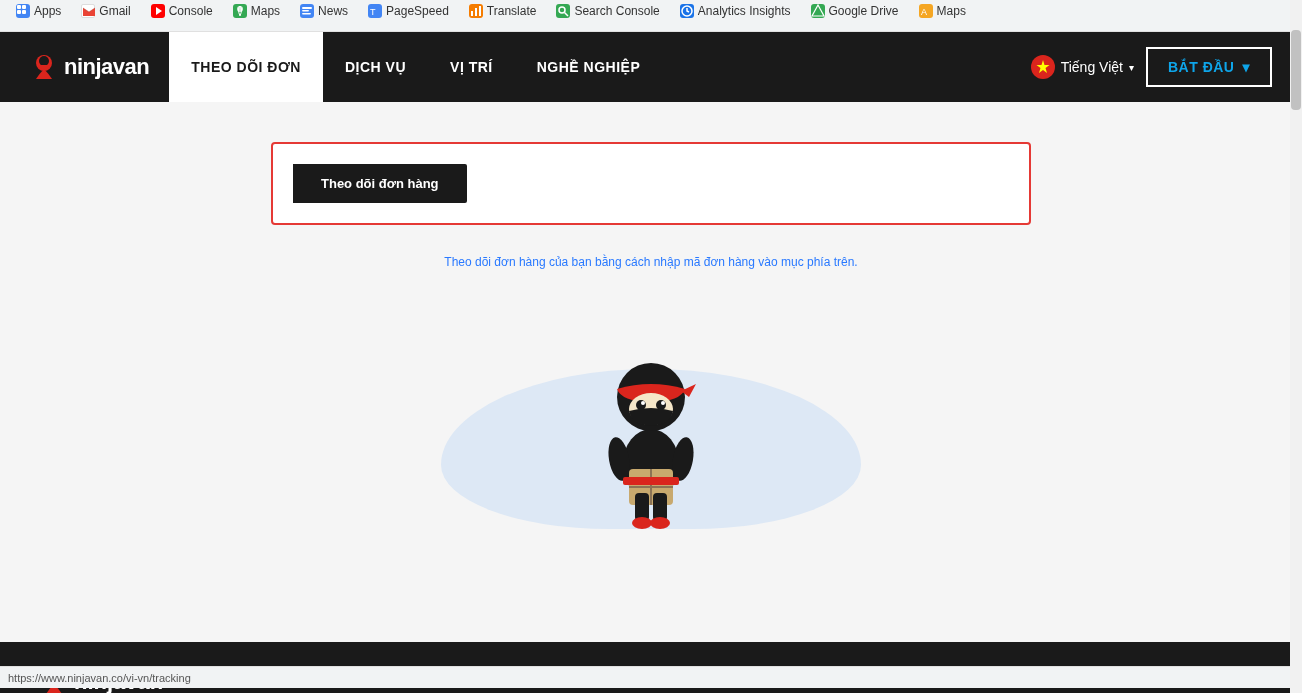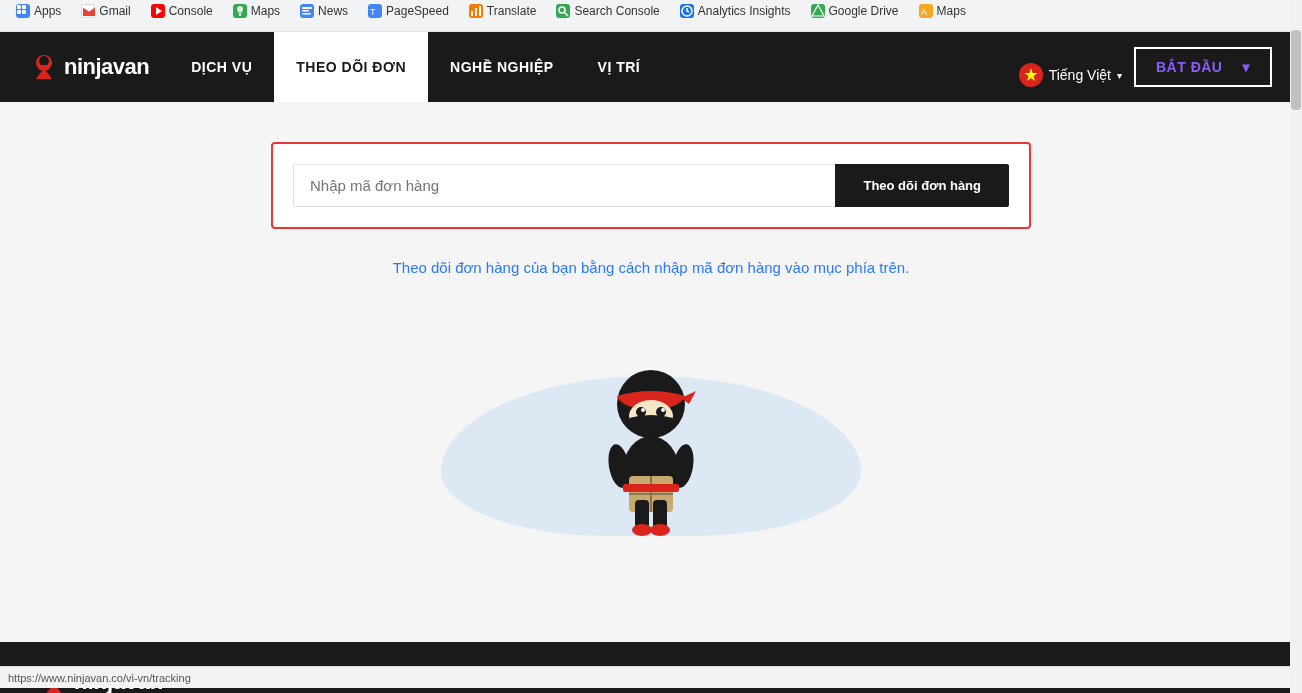--- a/index.html
+++ b/index.html
@@ -384,11 +384,11 @@
   </a>
 
   <div class="nav-items">
+    <a class="nav-item active">
+      <span>THEO DÕI ĐƠN</span>
+    </a>
     <a class="nav-item">
       <span>DỊCH VỤ</span>
-    </a>
-    <a class="nav-item active">
-      <span>THEO DÕI ĐƠN</span>
     </a>
     <a class="nav-item">
       <span>NGHỀ NGHIỆP</span>

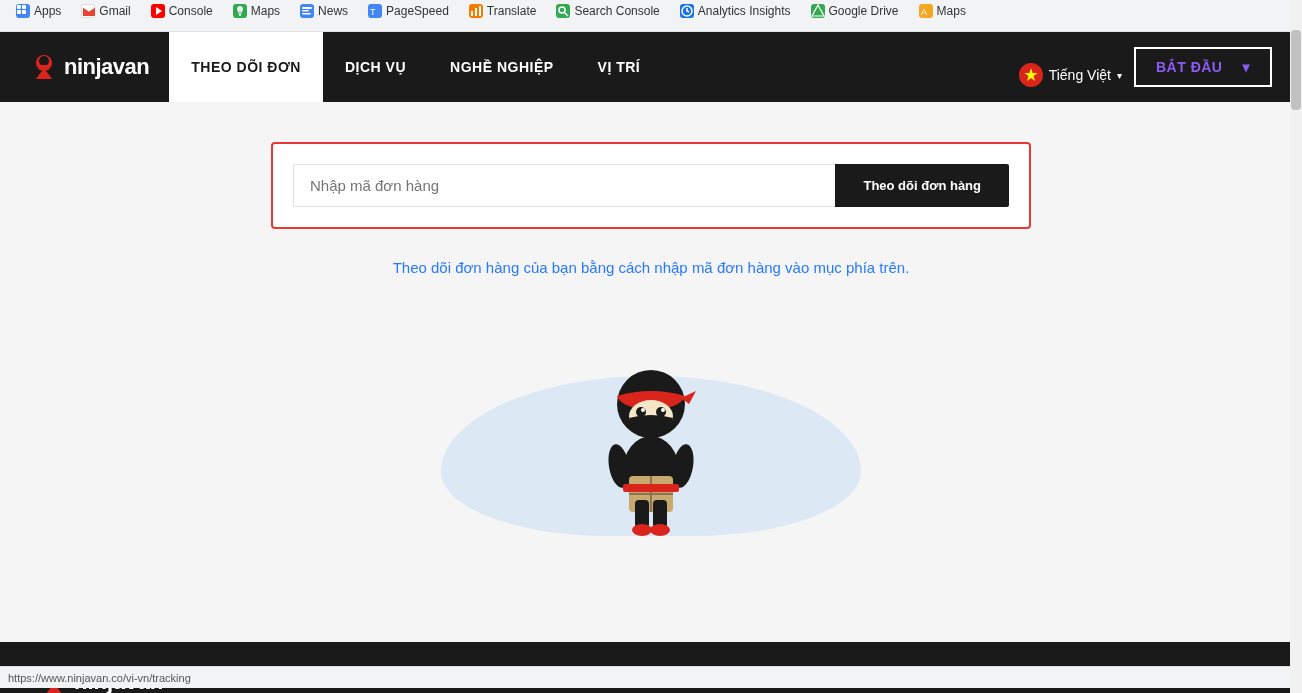--- a/index.html
+++ b/index.html
@@ -391,10 +391,10 @@
       <span>DỊCH VỤ</span>
     </a>
     <a class="nav-item">
-      <span>NGHỀ NGHIỆP</span>
+      <span>VỊ TRÍ</span>
     </a>
     <a class="nav-item">
-      <span>VỊ TRÍ</span>
+      <span>NGHỀ NGHIỆP</span>
     </a>
   </div>
 

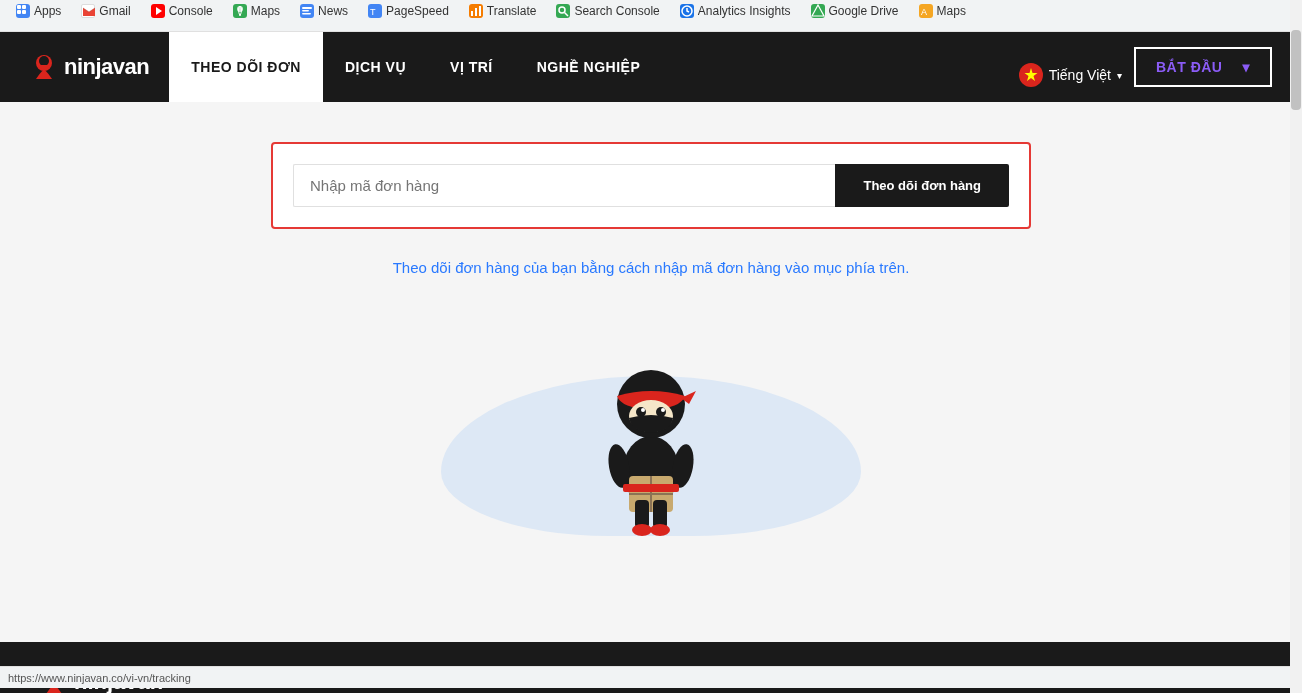--- a/index.html
+++ b/index.html
@@ -104,7 +104,7 @@
 
     .nav-right {
       display: flex;
-      align-items: flex-end;
+      align-items: center;
       gap: 12px;
       margin-left: auto;
     }

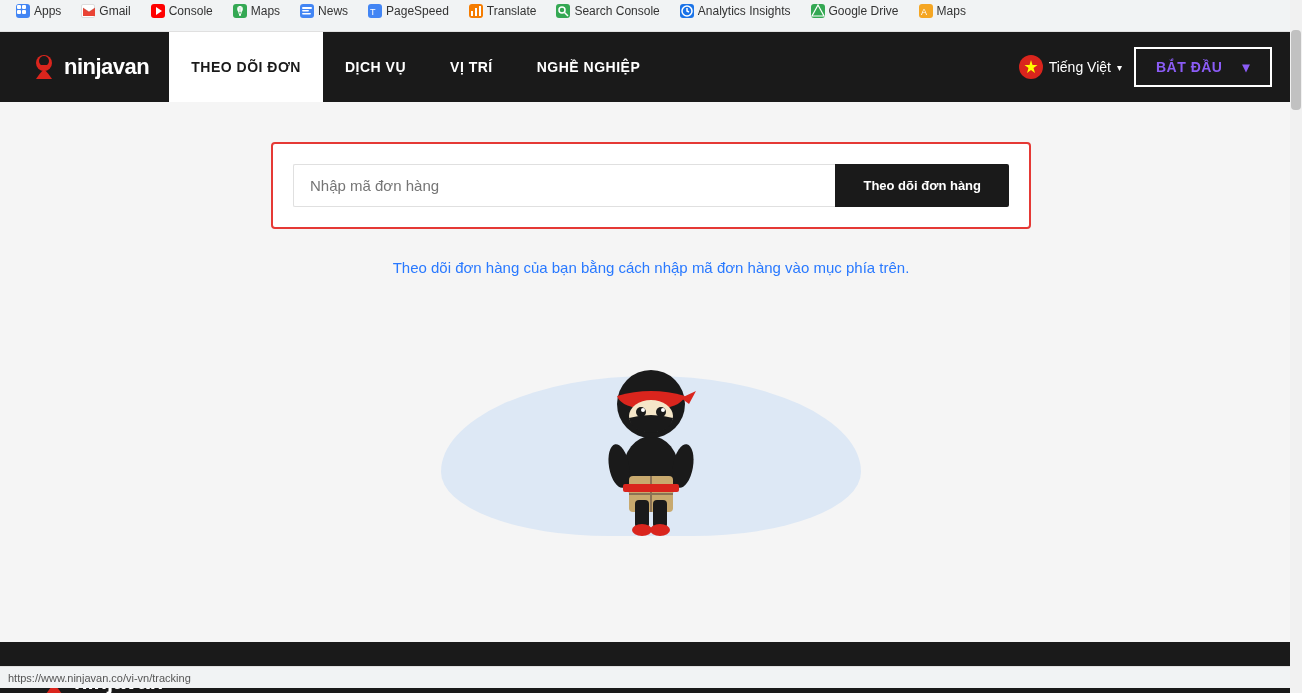--- a/index.html
+++ b/index.html
@@ -133,14 +133,14 @@
     .start-btn {
       background: transparent;
       border: 2px solid #fff;
-      color: #8b5cf6;
+      color: #0ea5e9;
       padding: 10px 20px;
       font-size: 14px;
       font-weight: bold;
       cursor: pointer;
       display: flex;
       align-items: center;
-      gap: 20px;
+      gap: 8px;
       letter-spacing: 0.5px;
     }
 

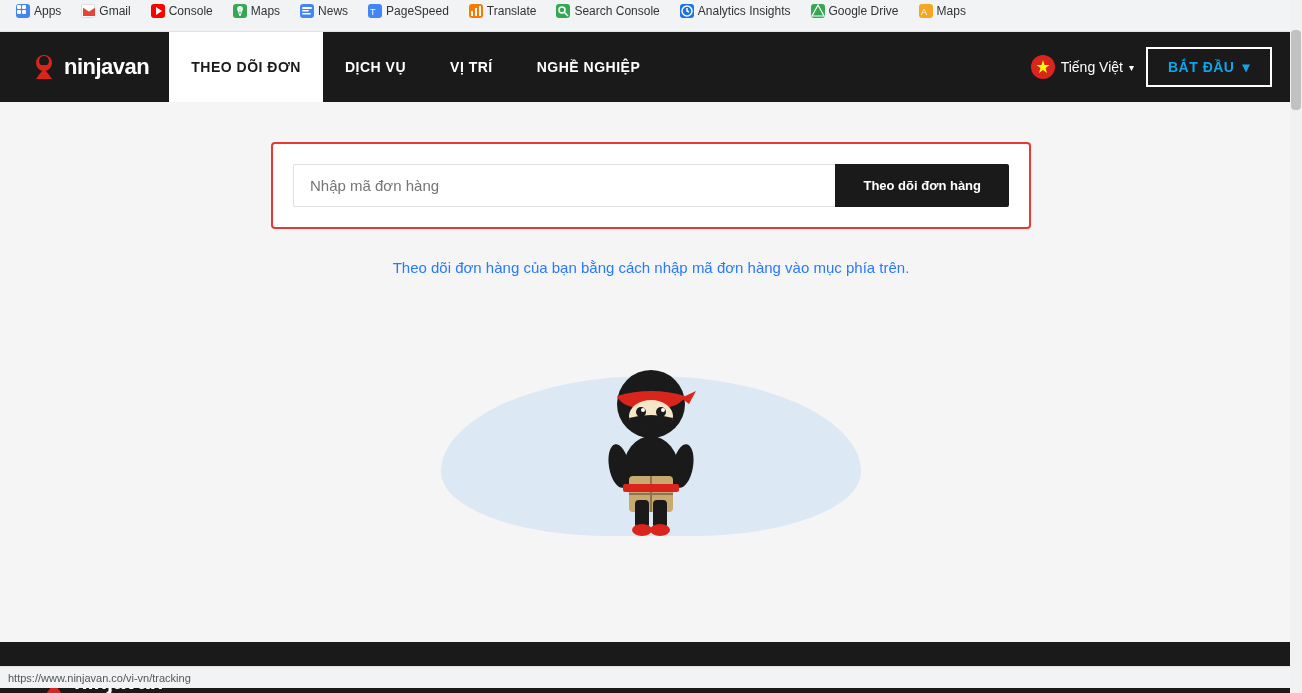--- a/index.html
+++ b/index.html
@@ -419,7 +419,6 @@
 <div class="page-content">
 
   <div class="tracking-box">
-    <input class="tracking-input" type="text" placeholder="Nhập mã đơn hàng" style="">
     <button class="tracking-btn">
       <span>Theo dõi đơn hàng</span>
     </button>

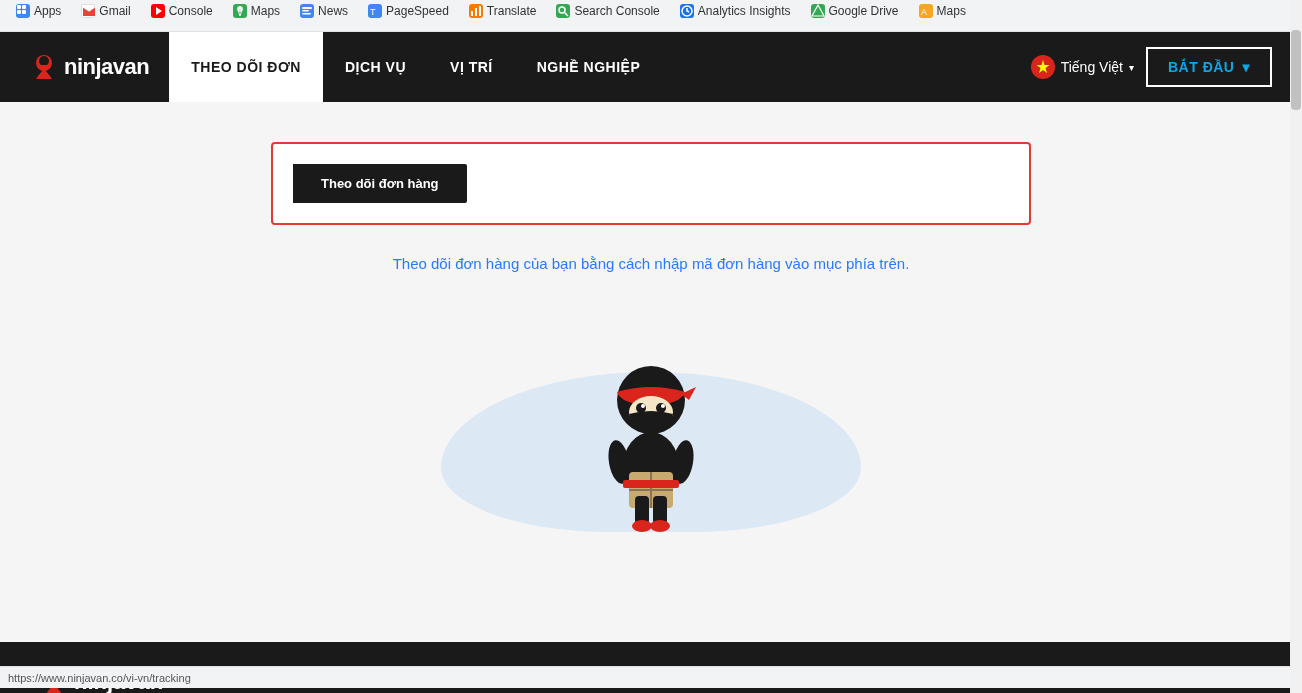--- a/index.html
+++ b/index.html
@@ -191,7 +191,7 @@
     
     .info-text {
       color: #2979ff;
-      font-size: 15px;
+      font-size: 12px;
       margin-bottom: 40px;
     }
 

